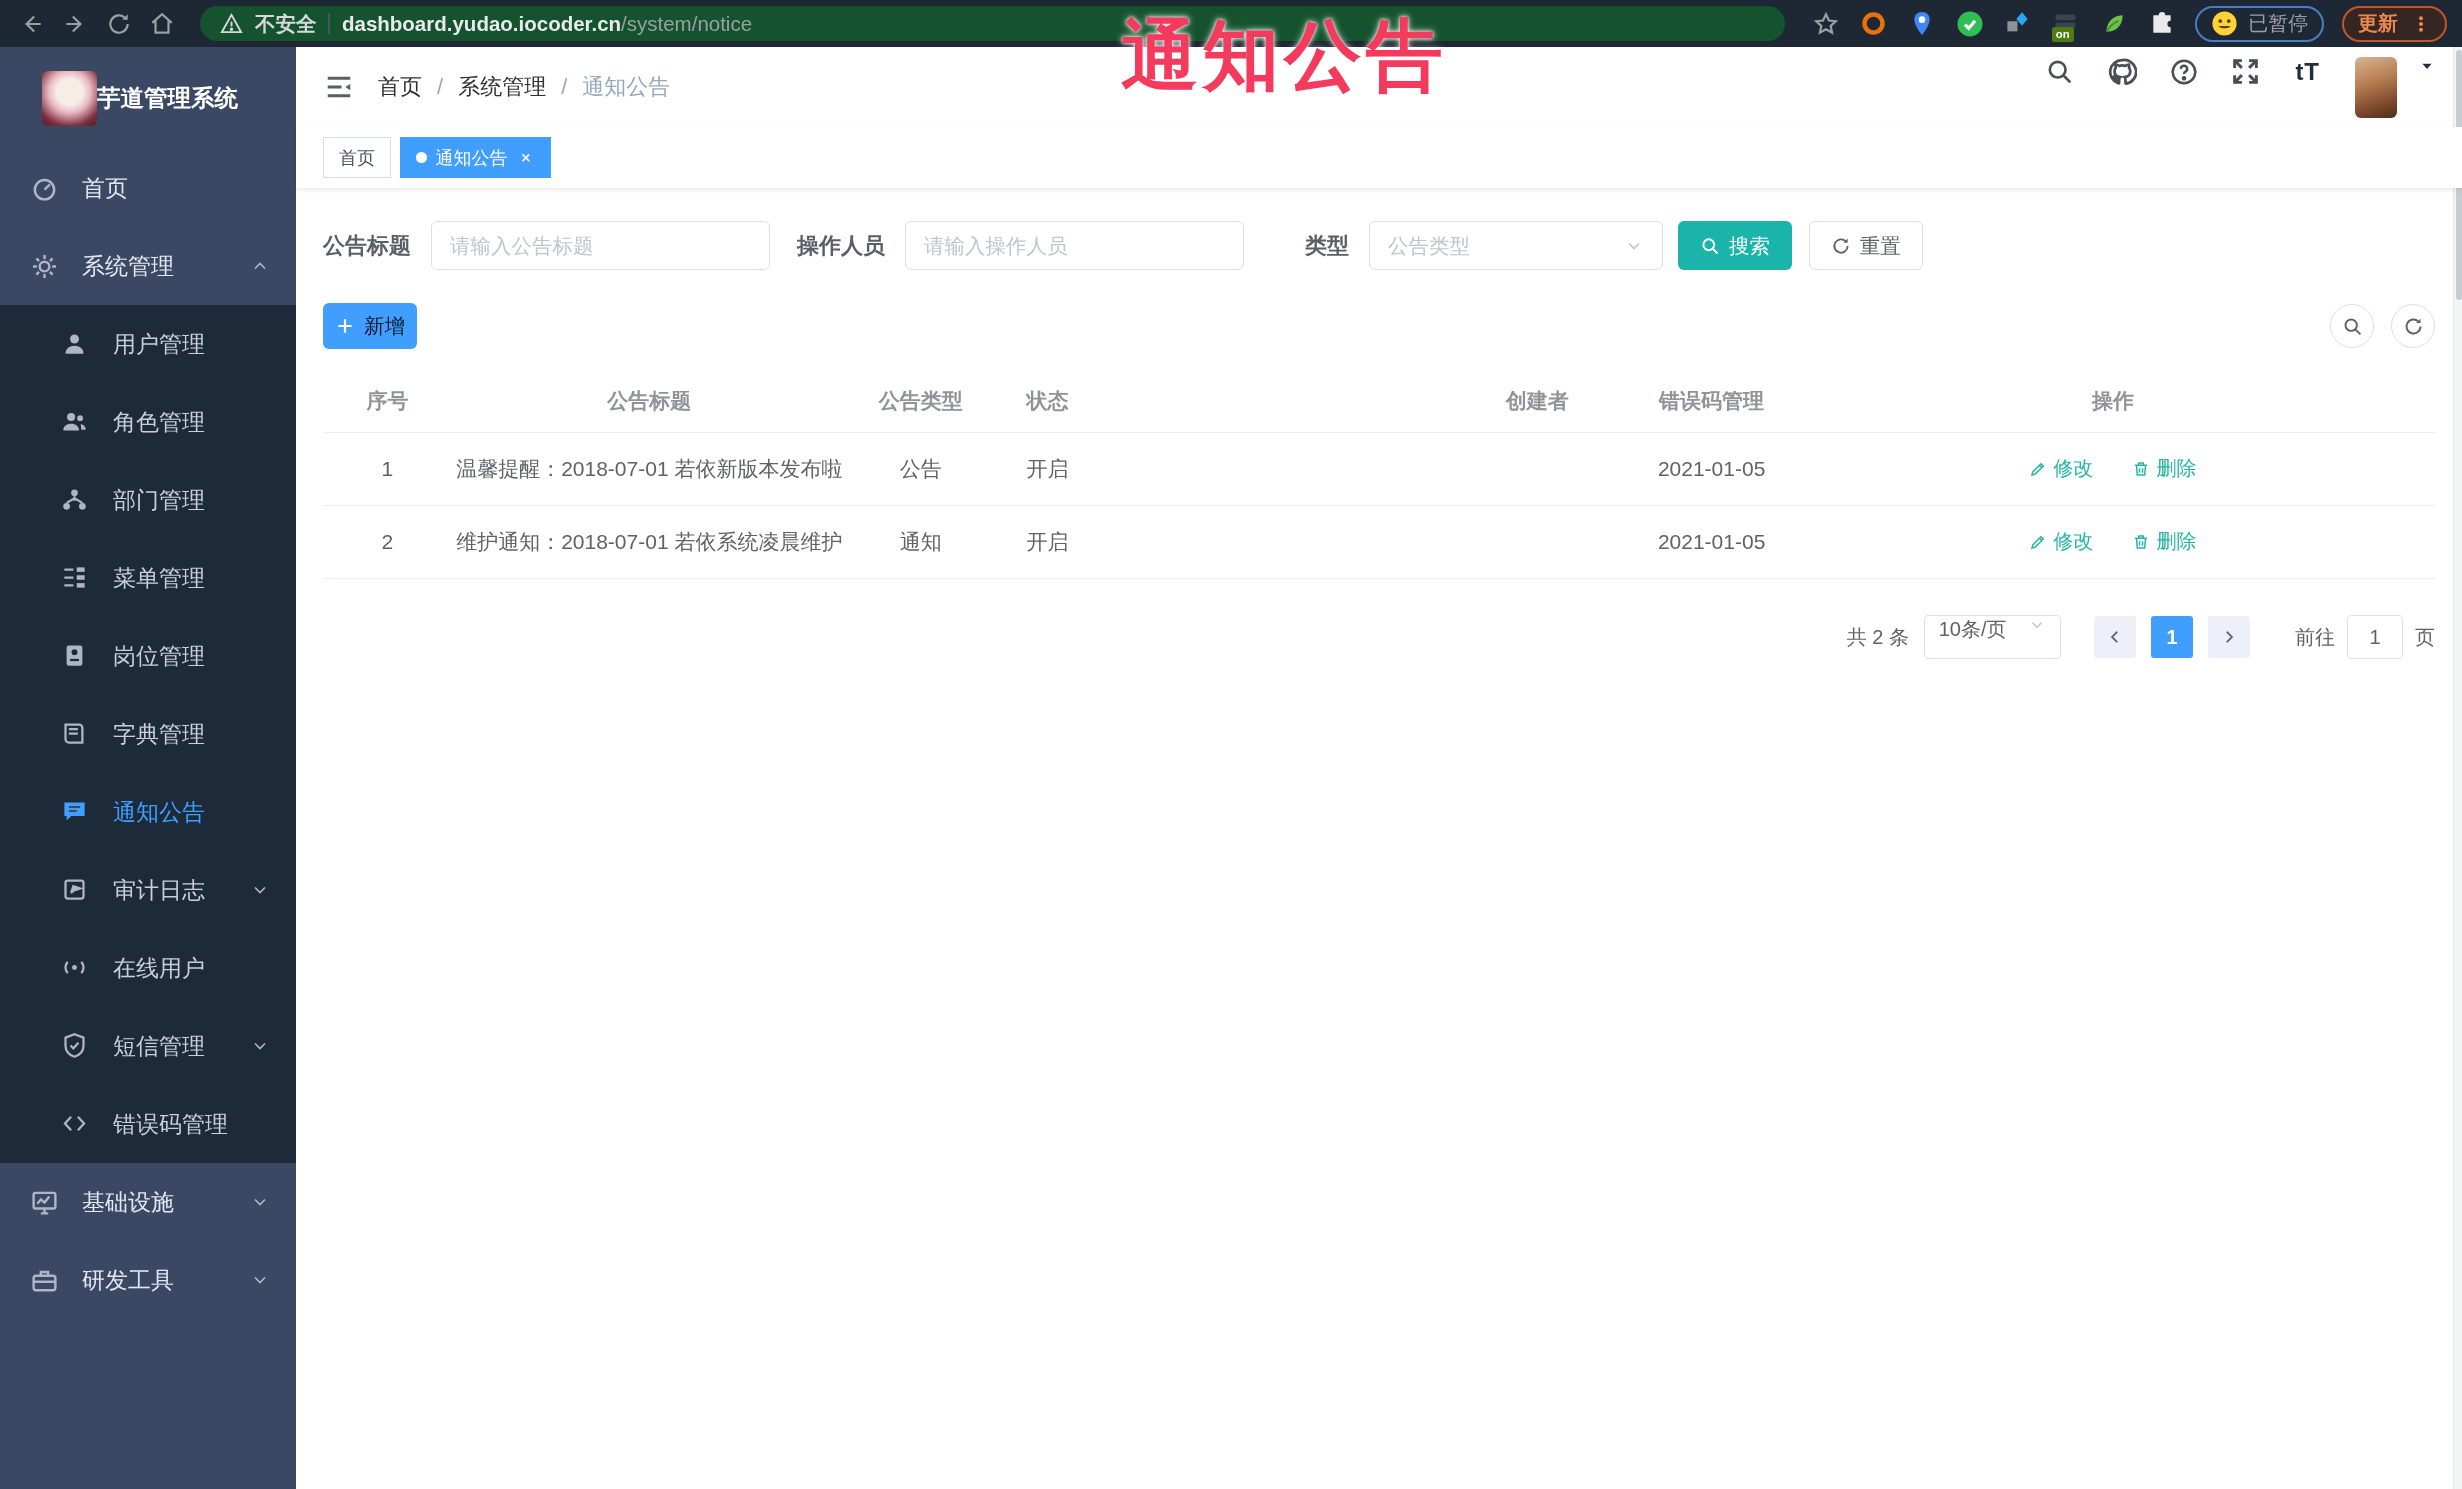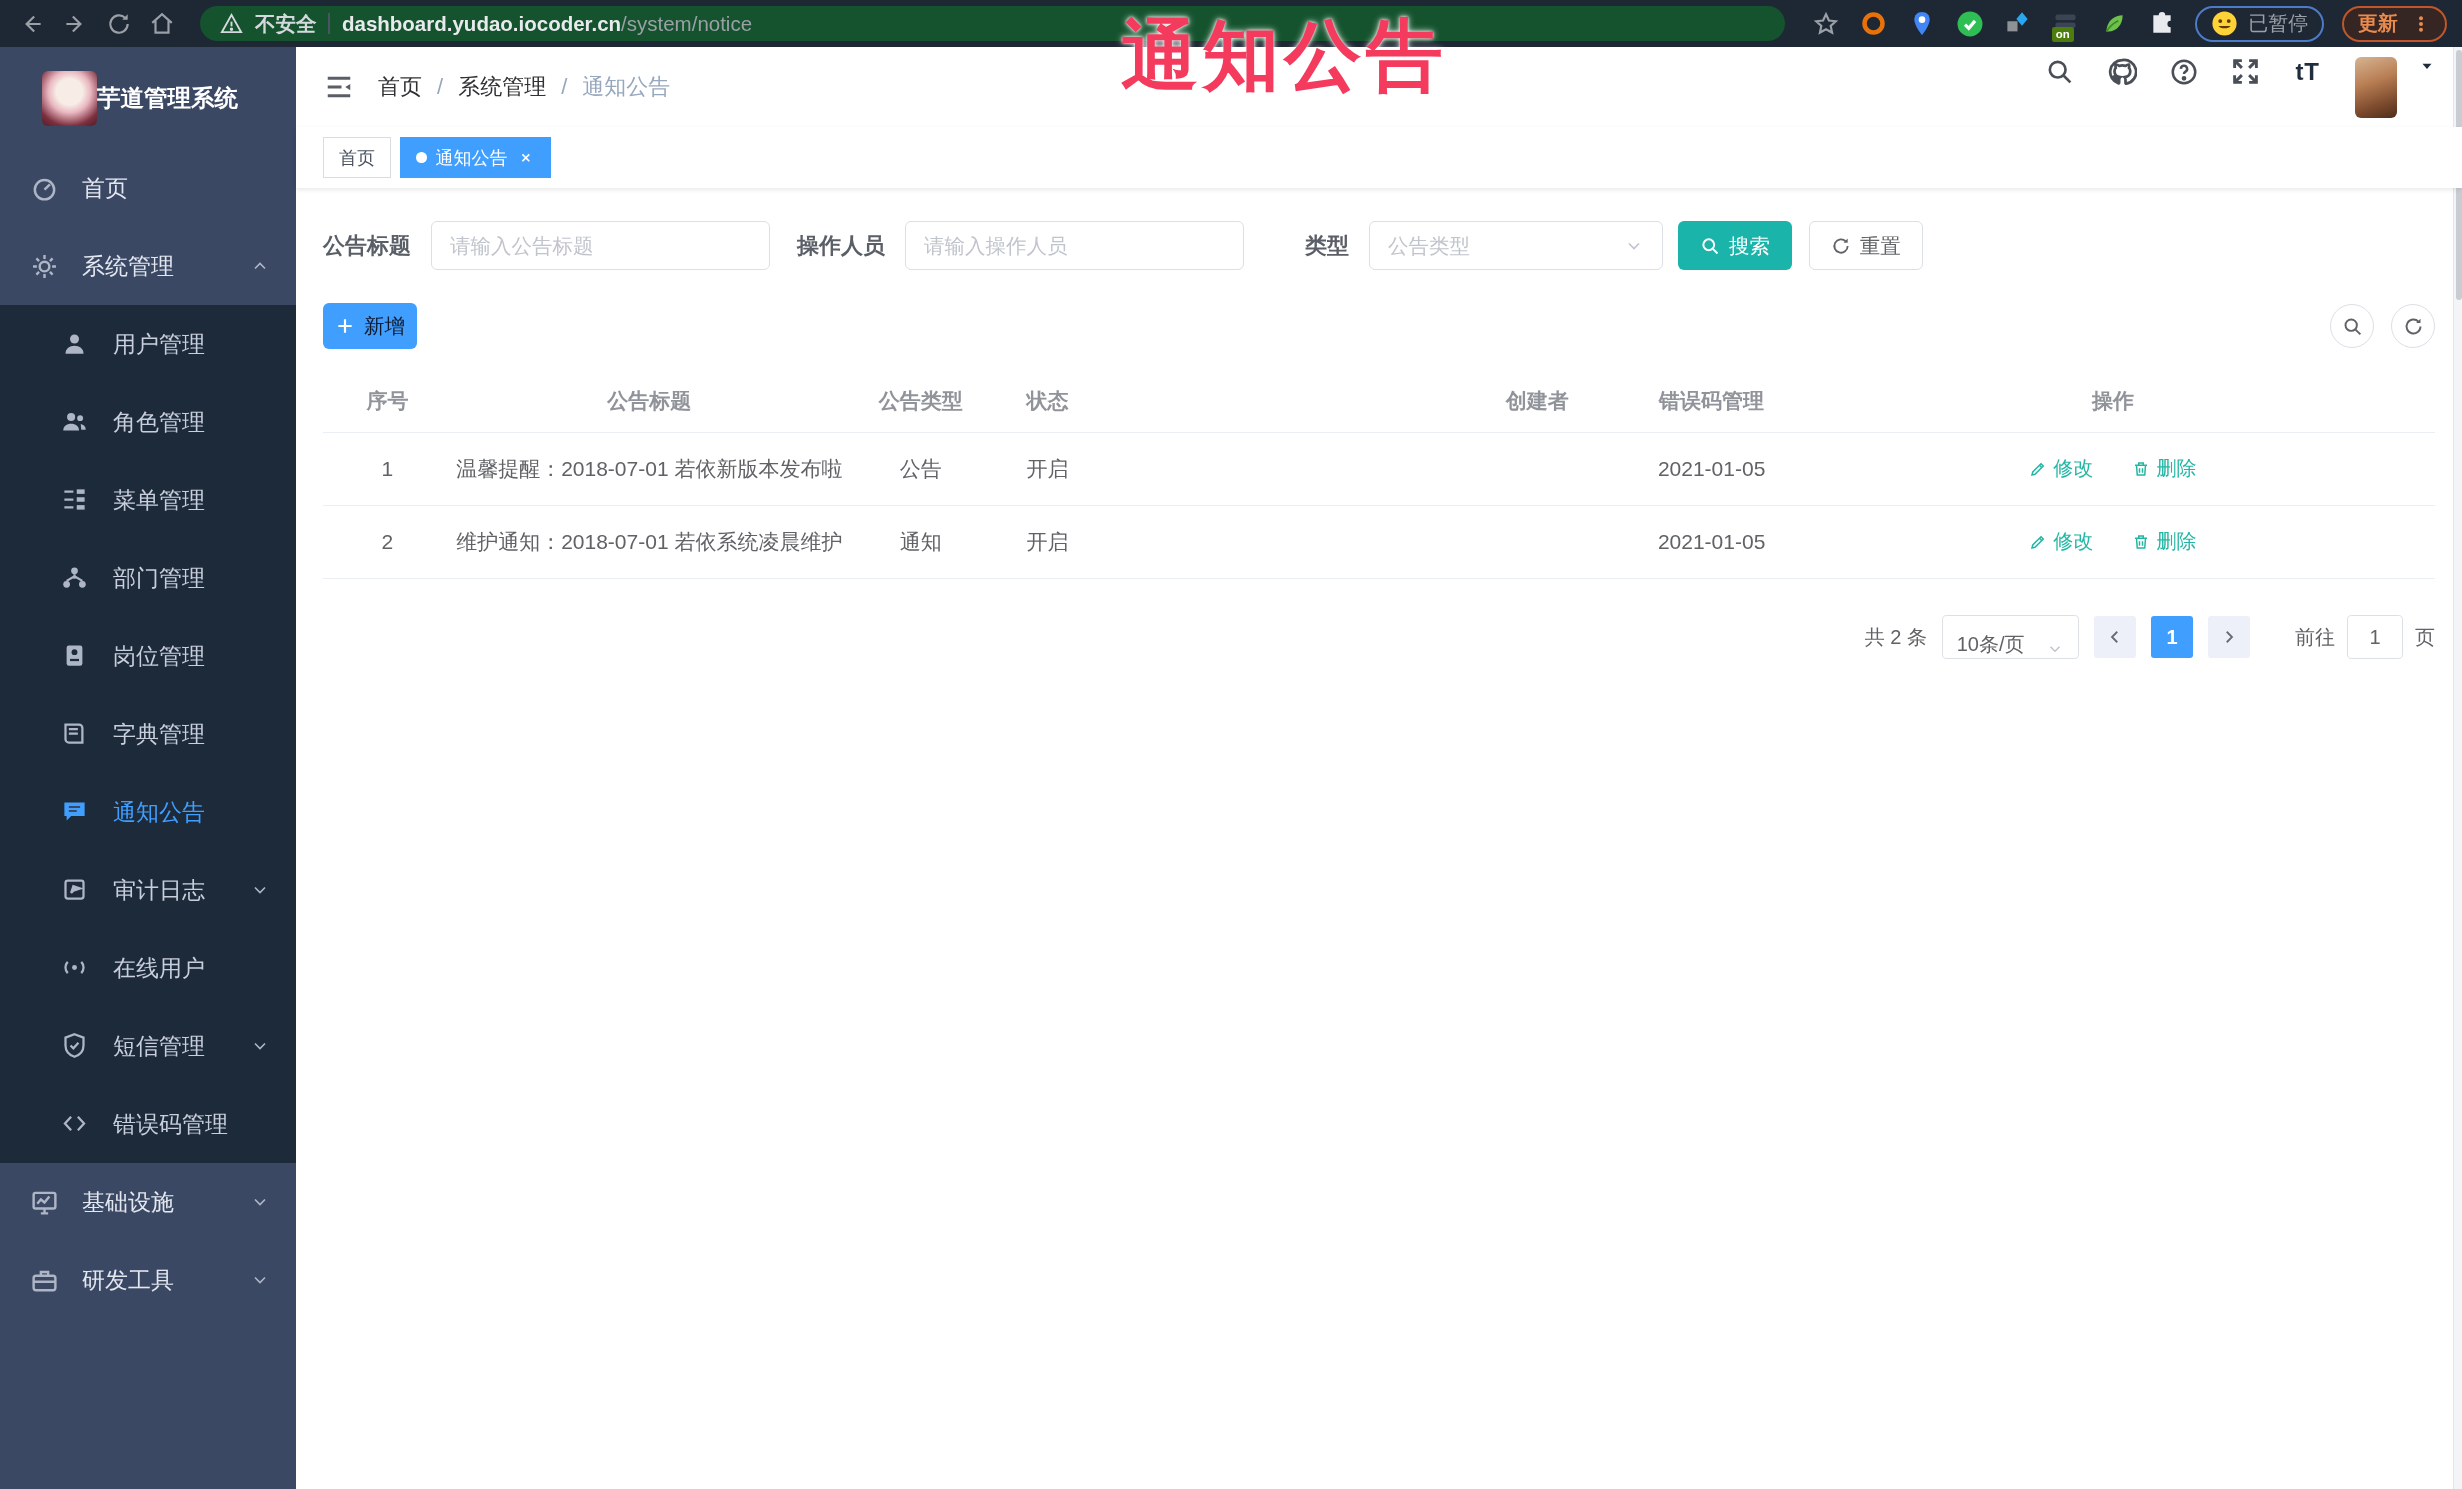--- a/index.html
+++ b/index.html
@@ -262,6 +262,17 @@
         </div>
         <div class="mi">
           <span class="ic">
+              <svg viewBox="0 0 24 24" width="27" height="27" fill="currentColor">
+                <circle cx="12" cy="6" r="3"></circle>
+                <circle cx="5" cy="18" r="3"></circle>
+                <circle cx="19" cy="18" r="3"></circle>
+                <path d="M12 9v4M5 15l7-4 7 4" fill="none" stroke="currentColor" stroke-width="2"></path>
+              </svg>
+            </span>
+          <span class="lbl">部门管理</span>
+        </div>
+        <div class="mi">
+          <span class="ic">
               <svg viewBox="0 0 24 24" width="27" height="27" fill="none" stroke="currentColor" stroke-width="2">
                 <path d="M3 5h8M3 12h8M3 19h8"></path>
                 <rect x="14" y="3" width="7" height="4" fill="currentColor" stroke="none"></rect>
@@ -270,17 +281,6 @@
               </svg>
             </span>
           <span class="lbl">菜单管理</span>
-        </div>
-        <div class="mi">
-          <span class="ic">
-              <svg viewBox="0 0 24 24" width="27" height="27" fill="currentColor">
-                <circle cx="12" cy="6" r="3"></circle>
-                <circle cx="5" cy="18" r="3"></circle>
-                <circle cx="19" cy="18" r="3"></circle>
-                <path d="M12 9v4M5 15l7-4 7 4" fill="none" stroke="currentColor" stroke-width="2"></path>
-              </svg>
-            </span>
-          <span class="lbl">部门管理</span>
         </div>
         <div class="mi">
           <span class="ic">

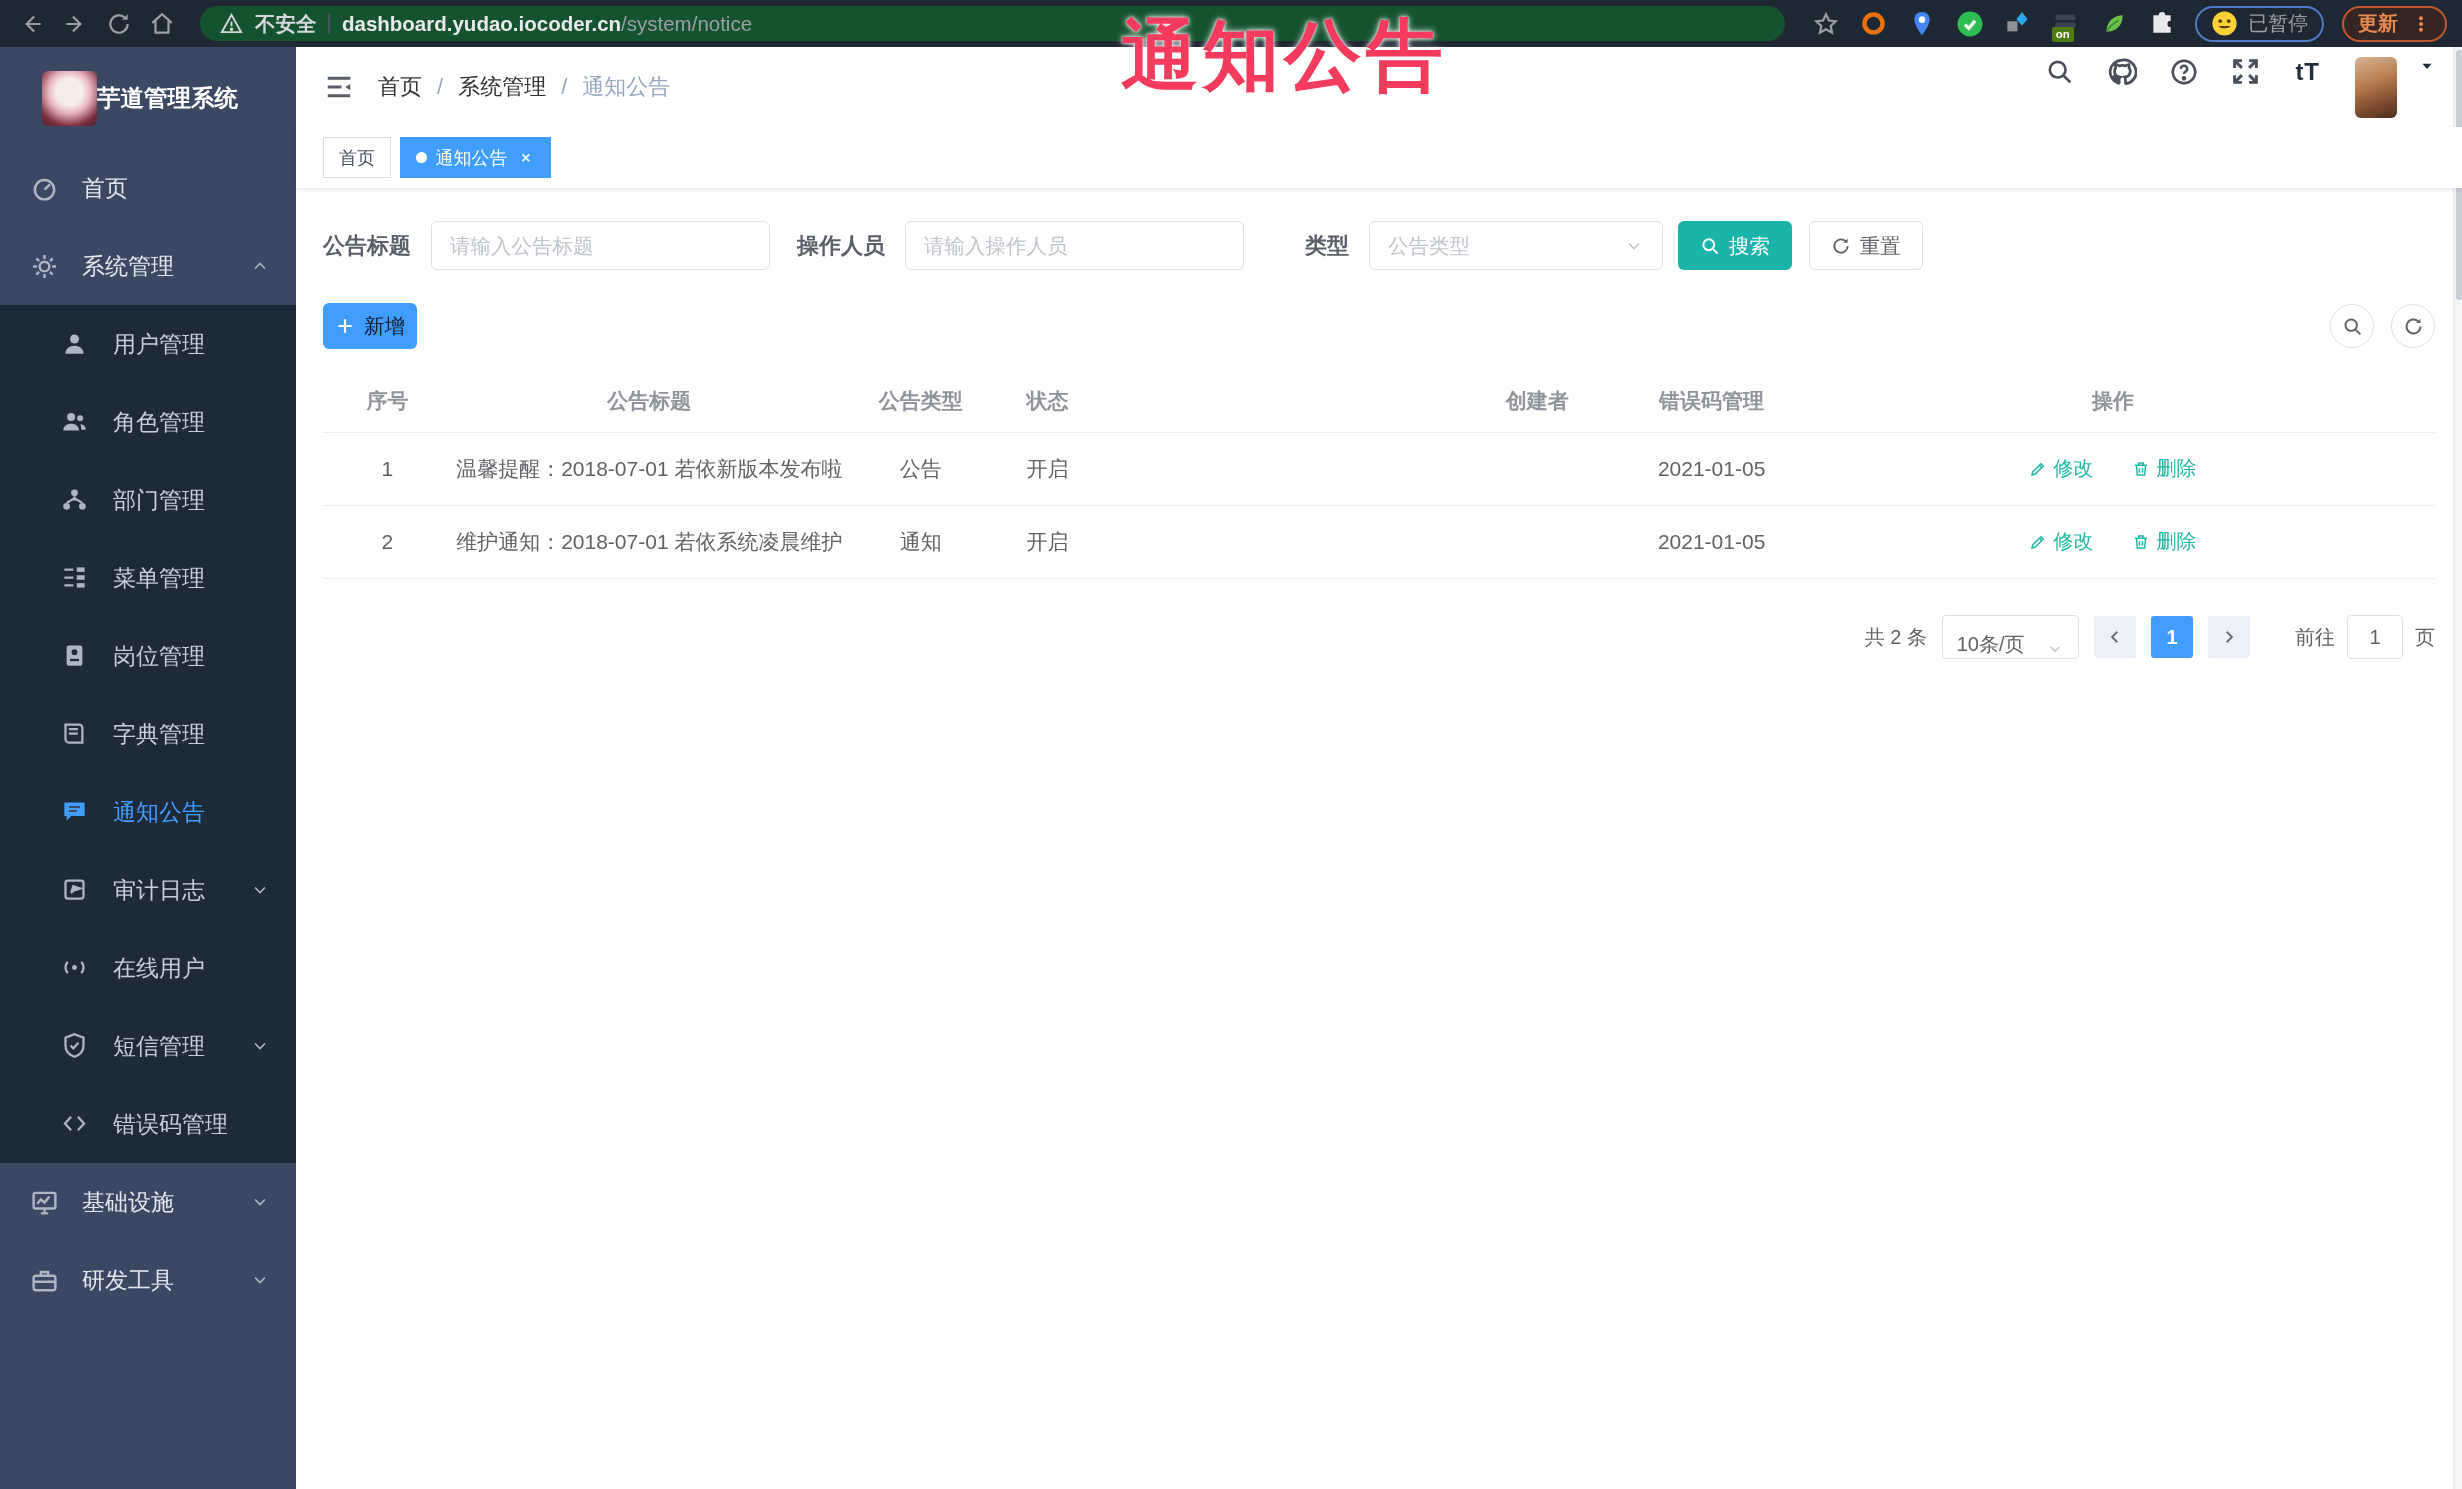--- a/index.html
+++ b/index.html
@@ -89,7 +89,7 @@
 
   
   .pager{display:flex;align-items:center;justify-content:flex-end;margin-top:36px;font-size:20px;color:#606266;gap:15px}
-  .size-select{width:137px;height:44px;border:0.8px solid #DCDFE6;border-radius:4.6px;display:flex;align-items:flex-end;justify-content:space-between;padding:0 13.7px;color:#606266;cursor:pointer;}
+  .size-select{width:137px;height:44px;border:0.8px solid #DCDFE6;border-radius:4.6px;display:flex;align-items:flex-start;justify-content:space-between;padding:0 13.7px;color:#606266;cursor:pointer;margin-right:18px}
   .pg-btn{width:42px;height:42px;background:#EEF0F9;border-radius:3px;display:flex;align-items:center;justify-content:center;color:#646A73;cursor:pointer}
   .pg-cur{width:42px;height:42px;background:#409EFF;border-radius:3px;color:#fff;display:flex;align-items:center;justify-content:center;font-weight:700;cursor:pointer}
   .goto-wrap{display:flex;align-items:center;gap:12px;margin-left:30px}

